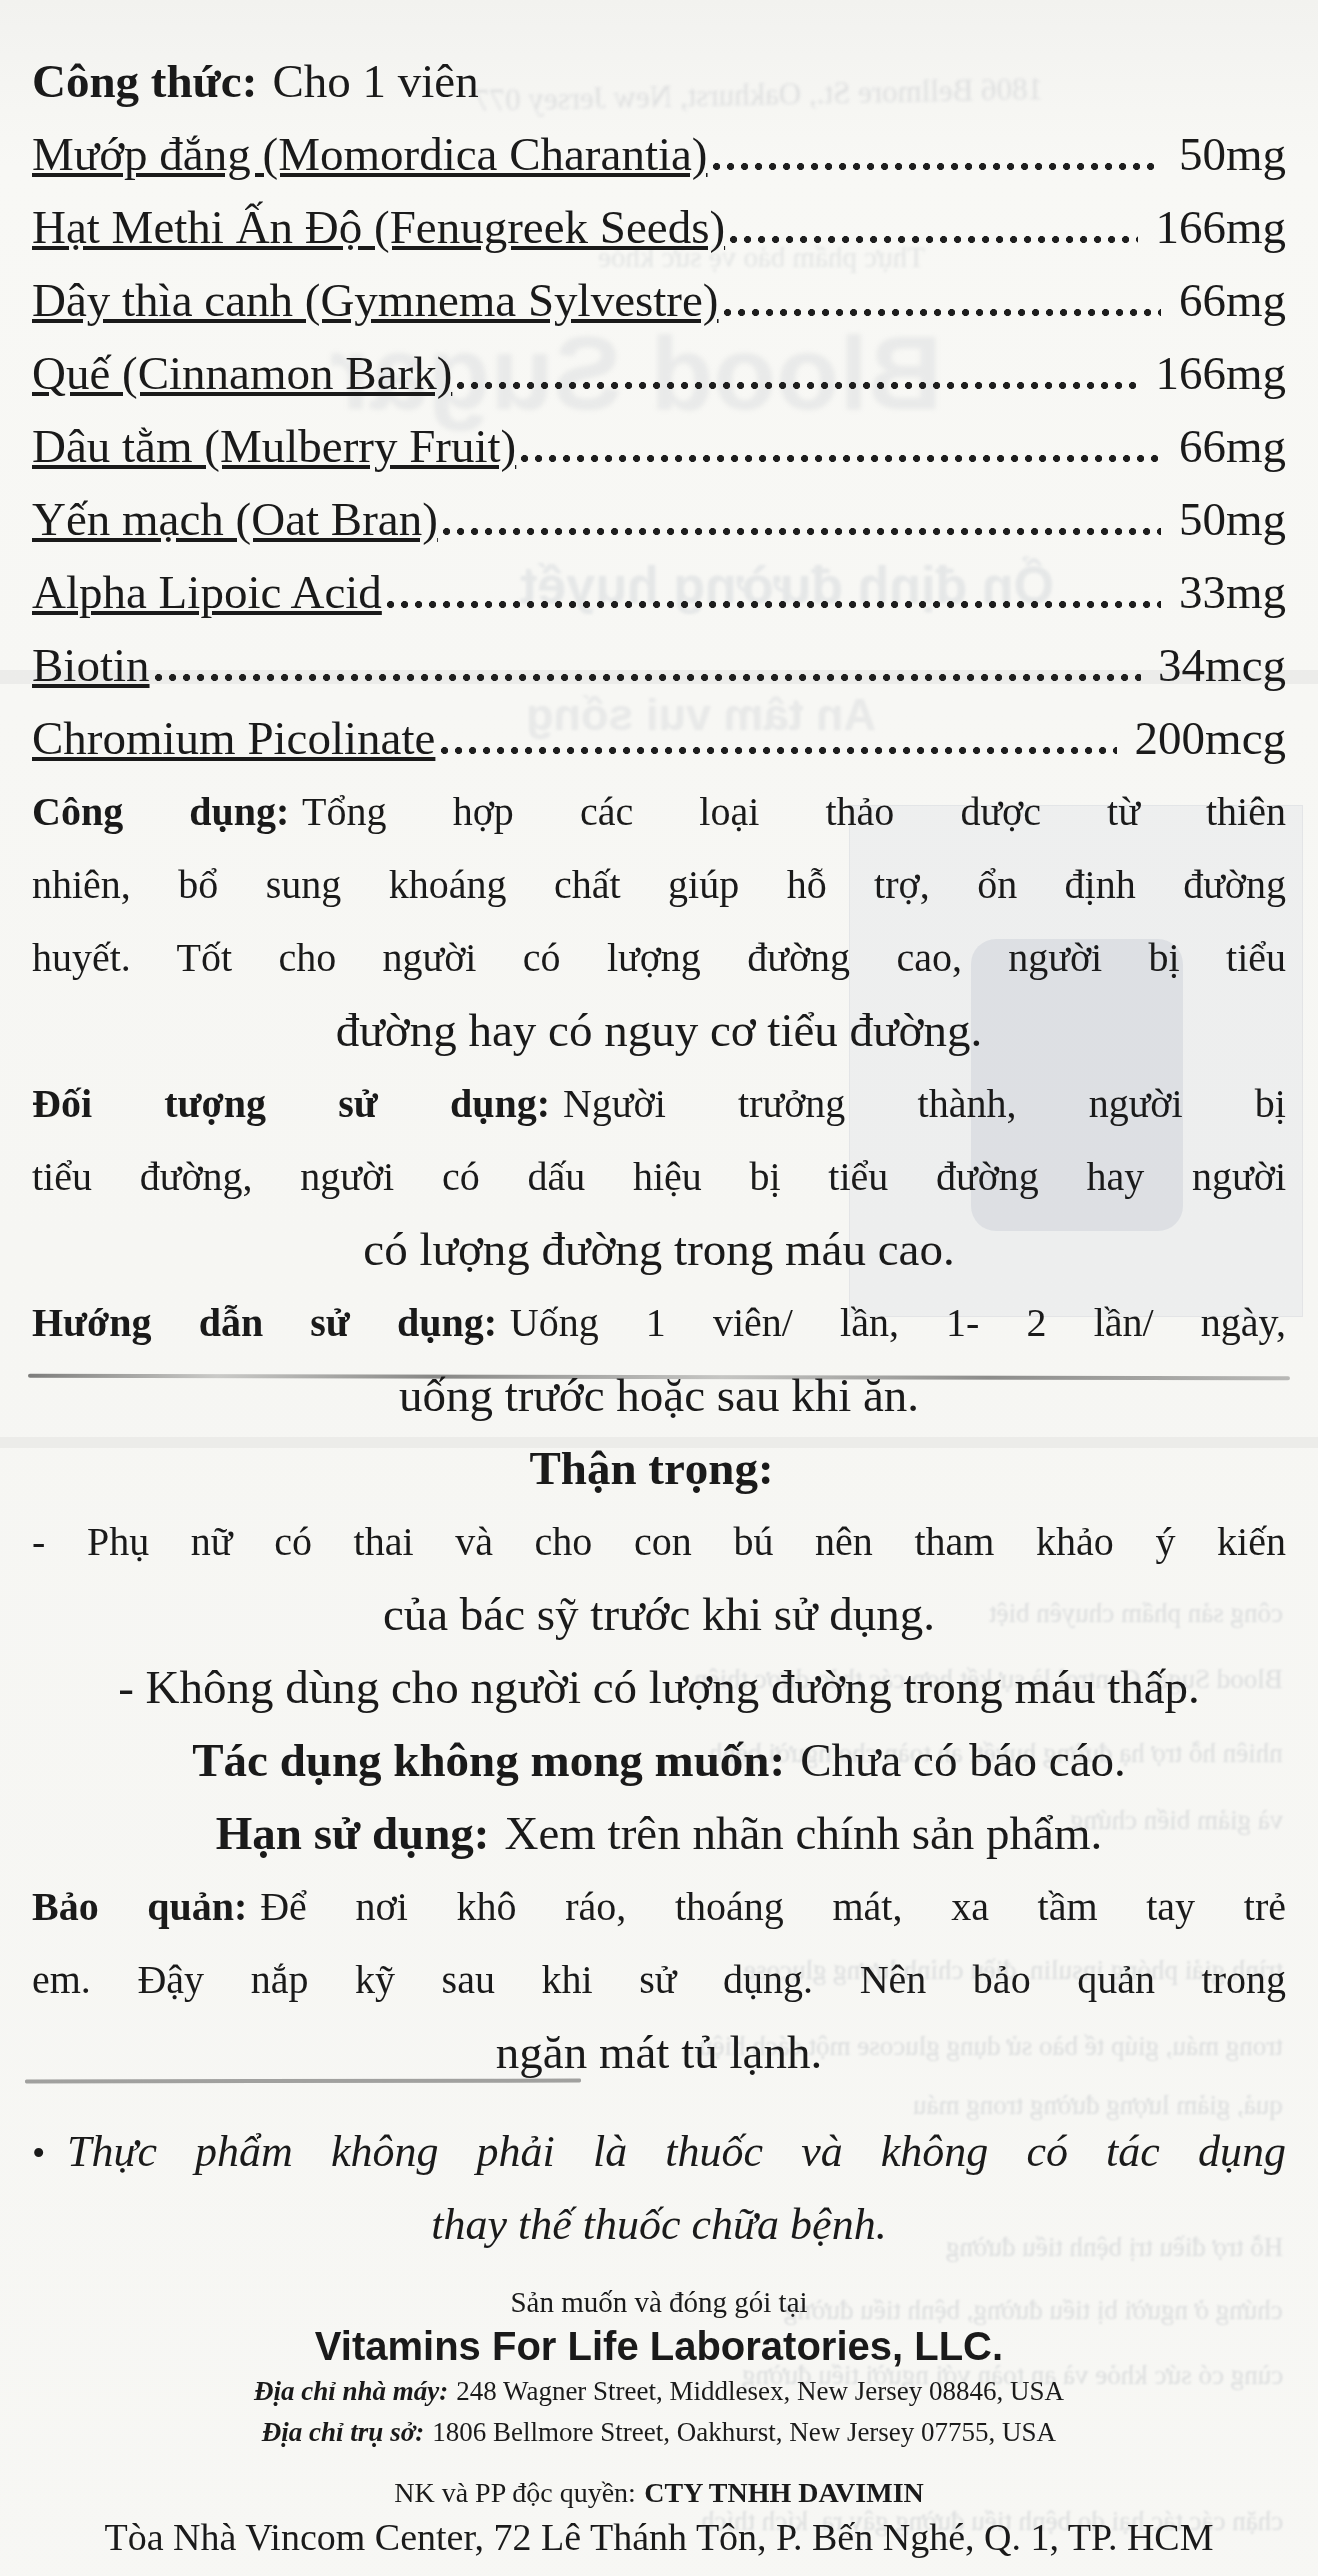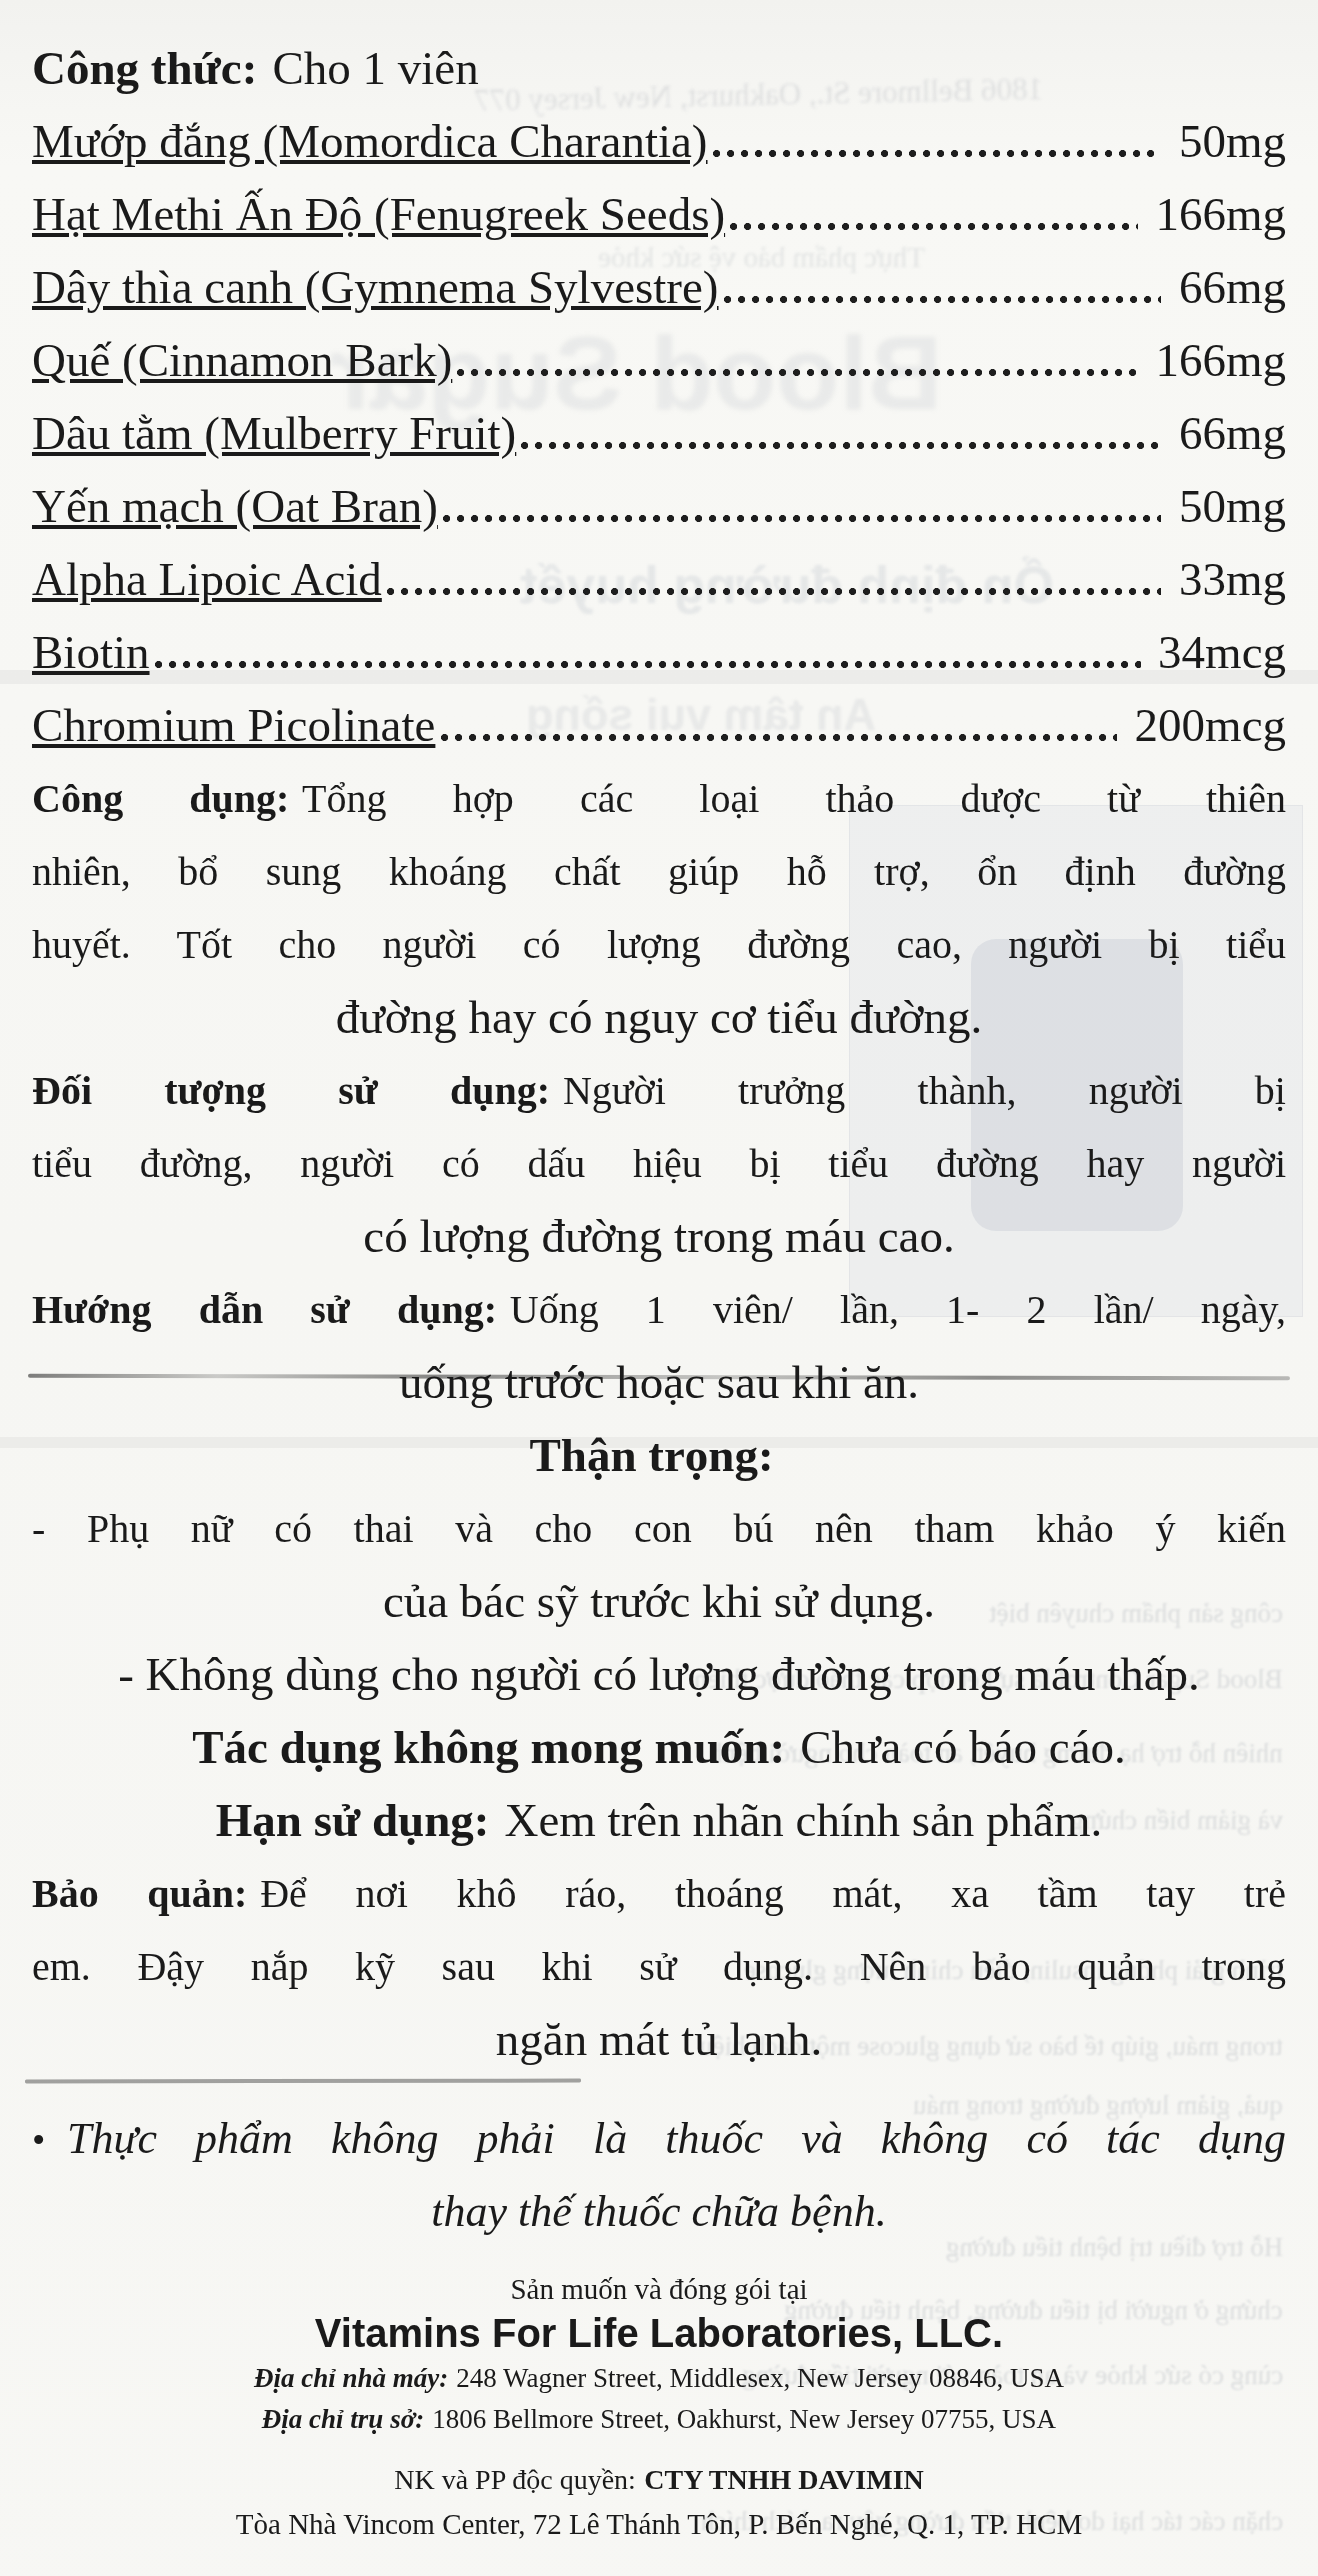--- a/index.html
+++ b/index.html
@@ -13,7 +13,7 @@
     font-family: "Liberation Serif","DejaVu Serif",serif;
   }
   
-  .content { position:relative; z-index:2; padding: 32px 33px 0 32px; }
+  .content { position:relative; z-index:2; padding: 32px 33px 0 32px; margin-top: 13px; }
   .line { line-height:73px; font-size:47px; }
   .jline { line-height:73px; font-size:40px; text-align: justify; text-align-last: justify; }
   .lline { line-height:73px; font-size:47px; text-align: center; }

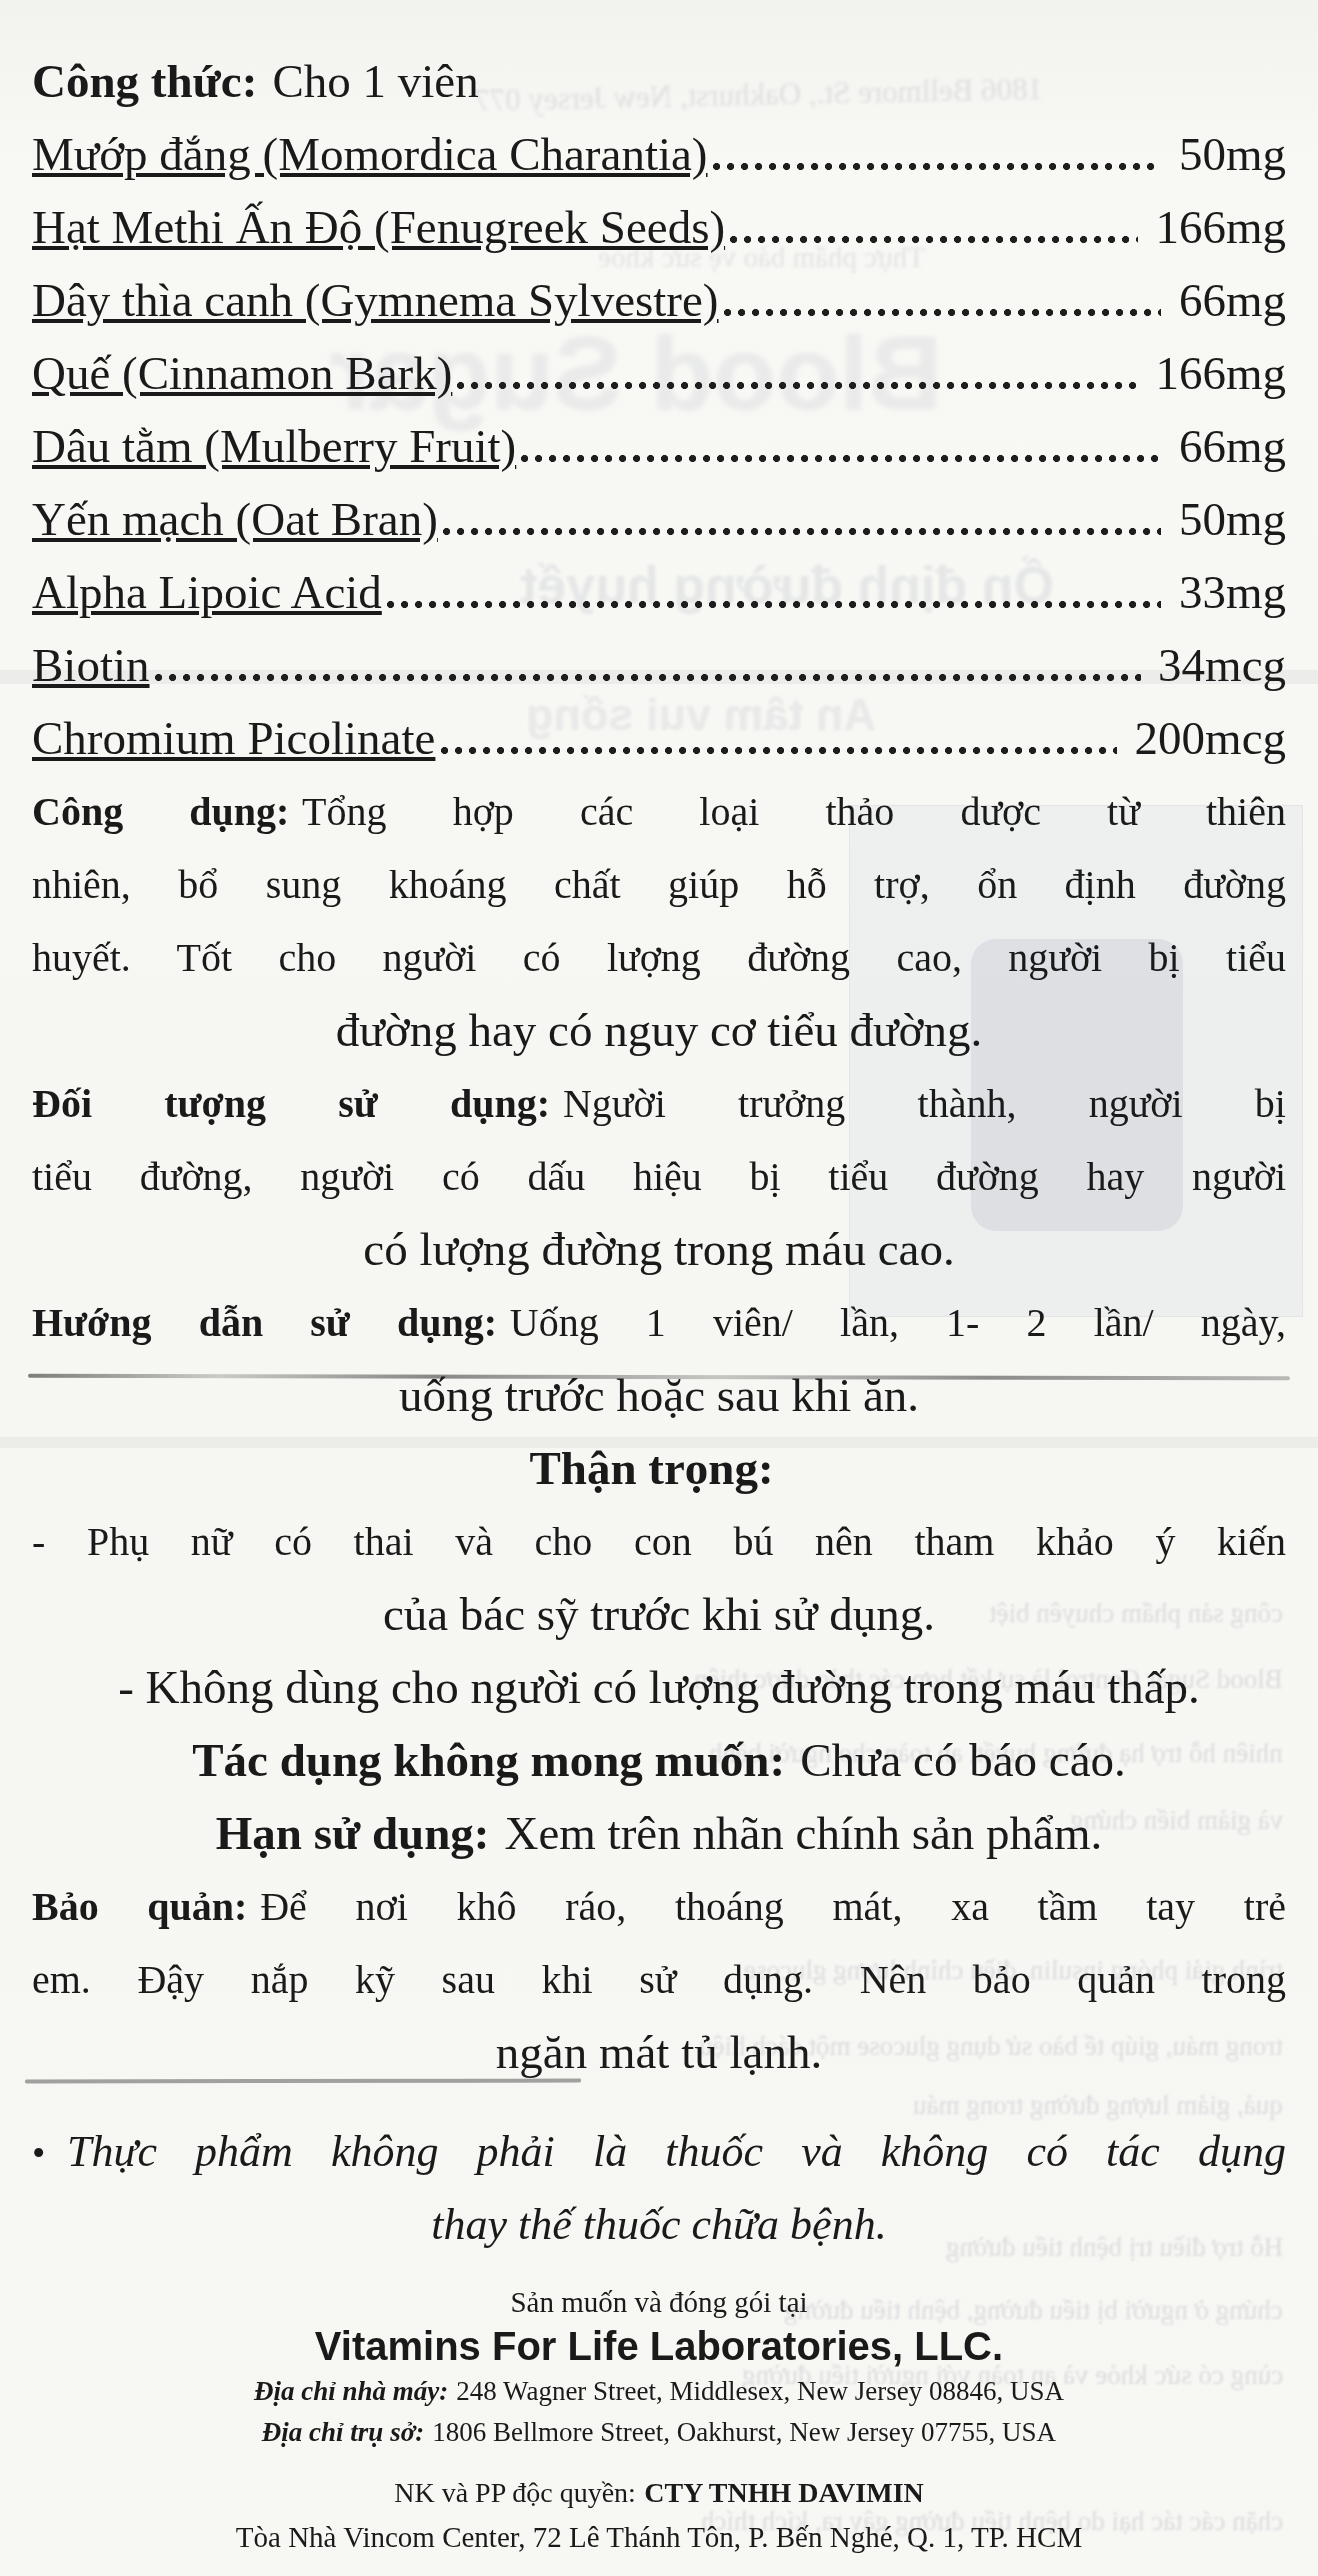--- a/index.html
+++ b/index.html
@@ -41,7 +41,7 @@
   .addr b { font-style:italic; margin-right:.3em; }
   .importer { margin-top:18.5px; font-size:28px; line-height:42px; }
   .importer span.lbl { margin-right:.3em; }
-  .vincom { font-size:29px; line-height:47px; }
+  .vincom { font-size:38px; line-height:47px; }
   
   .ghost { position:absolute; z-index:1; white-space:nowrap; transform:scaleX(-1);
            filter:blur(1.5px); color:rgba(105,115,130,0.17);

